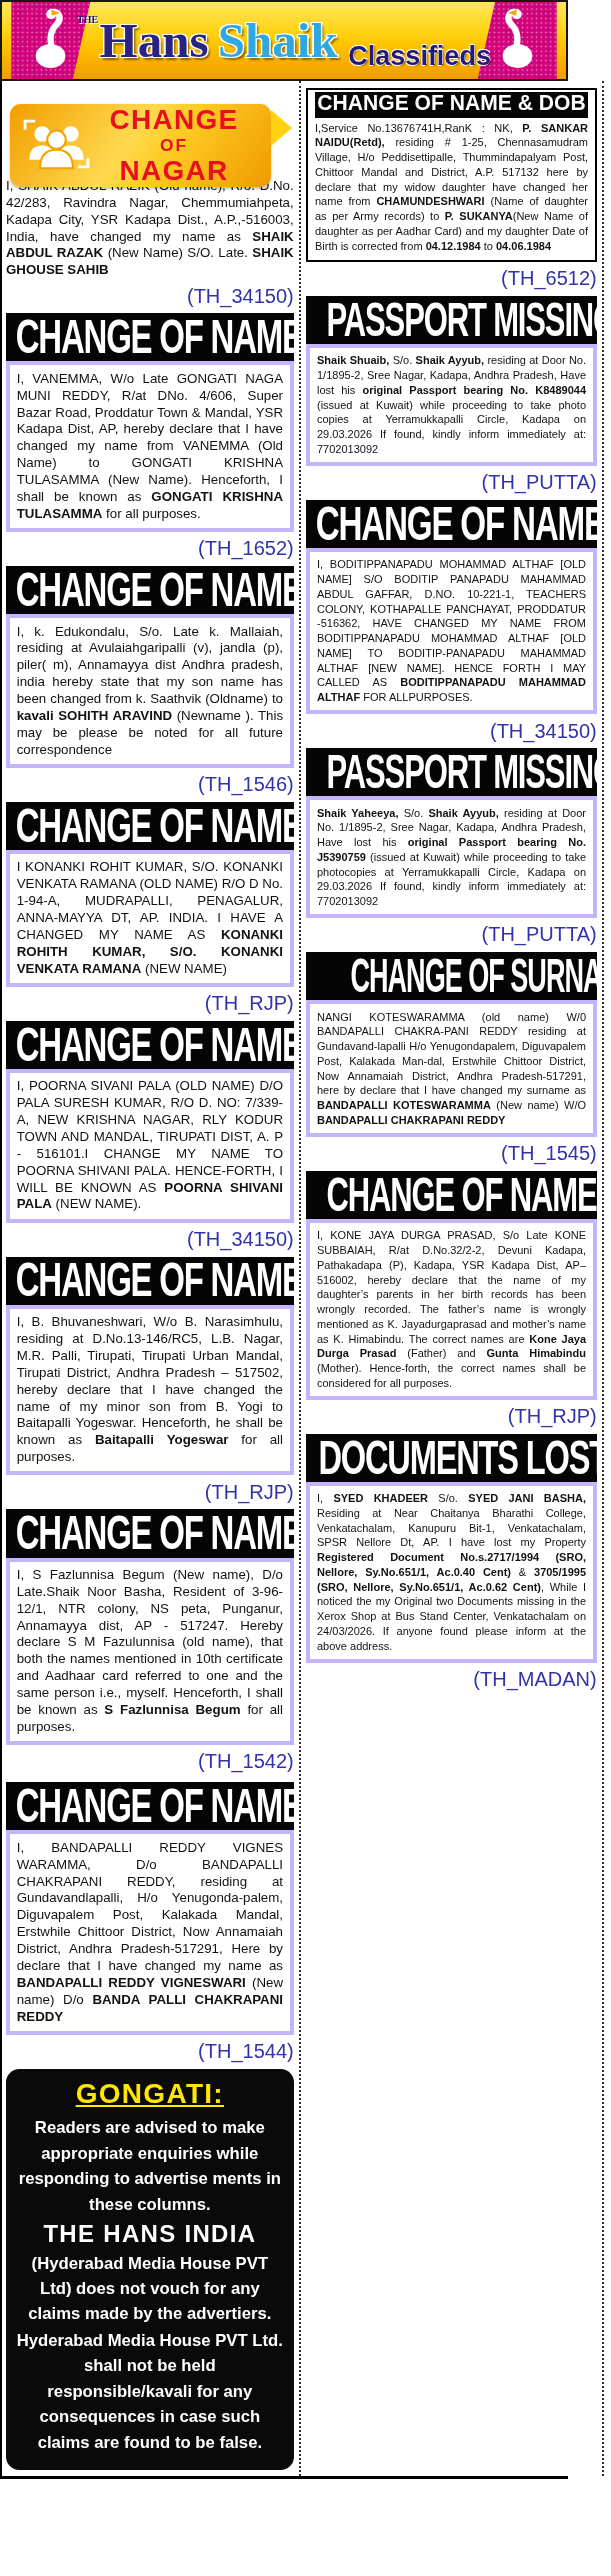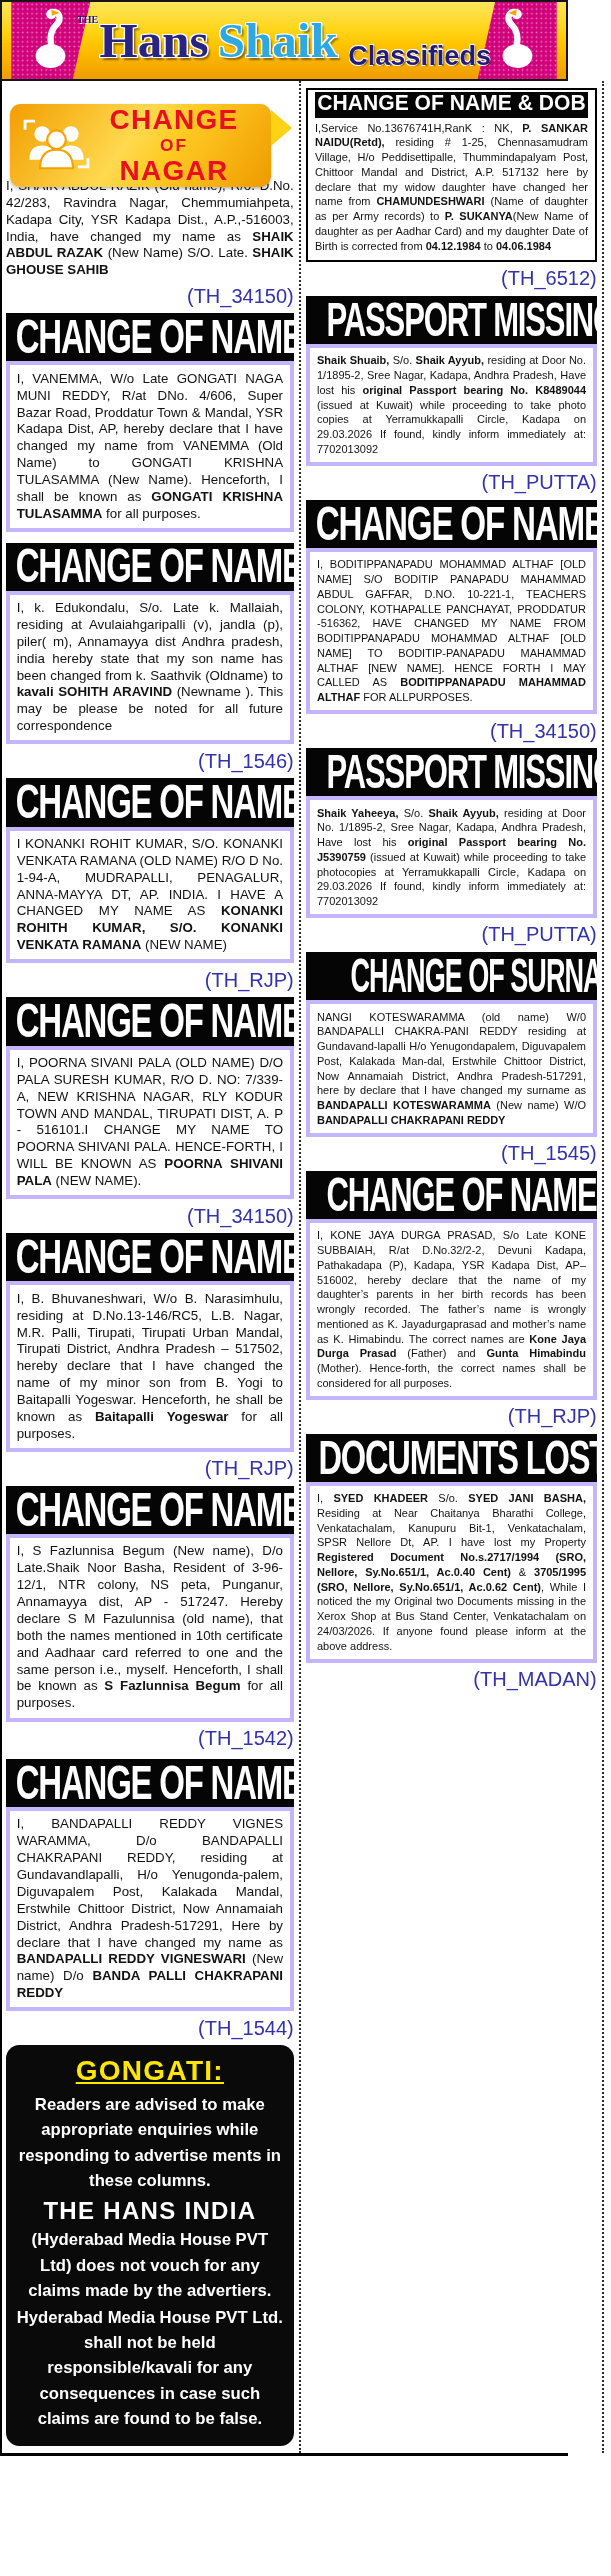--- a/index.html
+++ b/index.html
@@ -130,6 +130,7 @@
           <div class="banner"><span class="bt" style="transform: scale(0.942478, 1.38);">CHANGE OF NAME</span></div>
           <div class="ad-body boxed"><span>I, VANEMMA, W/o Late GONGATI NAGA MUNI REDDY, R/at DNo. 4/606, Super Bazar Road, Proddatur Town &amp; Mandal, YSR Kadapa Dist, AP, hereby declare that I have changed my name from VANEMMA (Old Name) to GONGATI KRISHNA TULASAMMA (New Name). Henceforth, I shall be known as </span><span class="b">GONGATI KRISHNA TULASAMMA</span><span> for all purposes.</span></div>
         </div>
+        <div class="ad-ref" style="margin-top: -5.3px; margin-bottom: 6.7px;">(TH_1652)</div>
         <div class="ad">
           <div class="banner"><span class="bt" style="transform: scale(0.942478, 1.38);">CHANGE OF NAME</span></div>
           <div class="ad-body boxed"><span>I, k. Edukondalu, S/o. Late k. Mallaiah, residing at Avulaiahgaripalli (v), jandla (p), piler( m), Annamayya dist Andhra pradesh, india hereby state that my son name has been changed from k. Saathvik (Oldname) to </span><span class="b">kavali SOHITH ARAVIND</span><span> (Newname ). This may be please be noted for all future correspondence</span></div>

